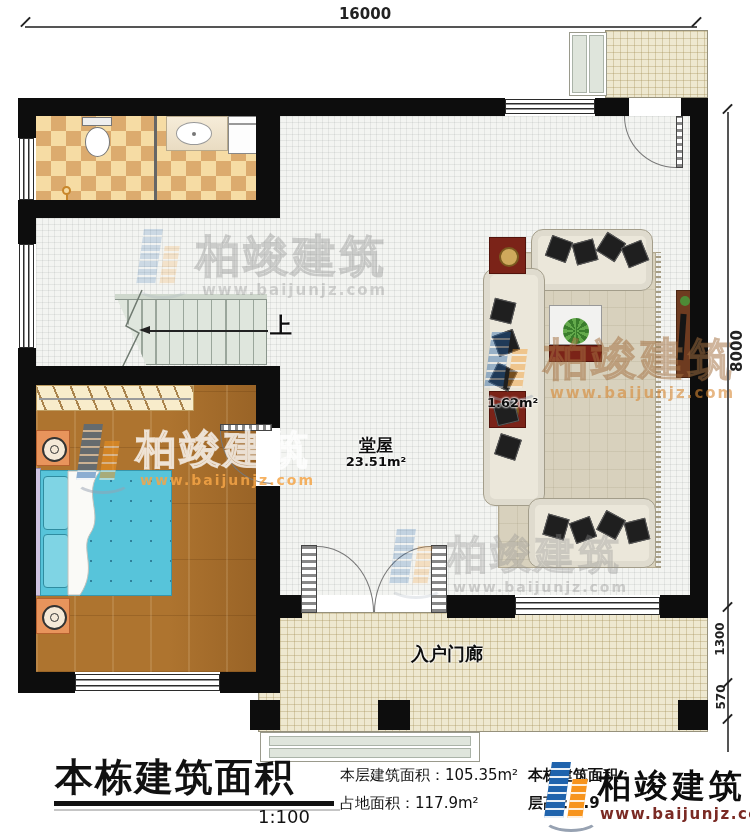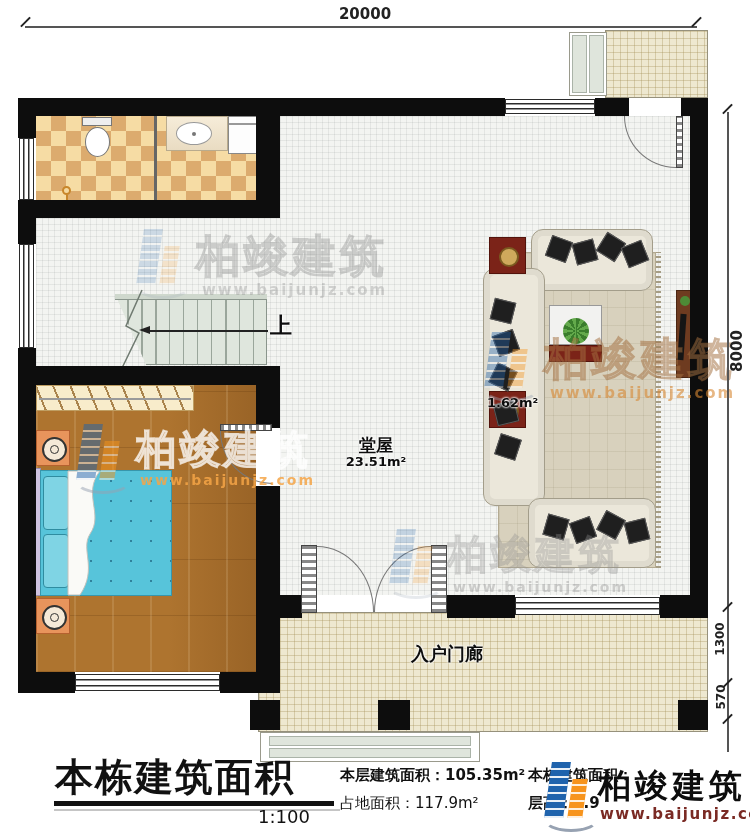--- a/index.html
+++ b/index.html
@@ -261,7 +261,7 @@
   <div class="abs dimline" style="left:25px;top:26px;width:672px;height:1.5px;"></div>
   <div class="abs tick" style="left:19px;top:21px;"></div>
   <div class="abs tick" style="left:690px;top:21px;"></div>
-  <div class="abs dimtxt" style="left:330px;top:5px;width:70px;">20000</div>
+  <div class="abs dimtxt" style="left:330px;top:5px;width:70px;">16000</div>
   <div class="abs dimline" style="left:727px;top:112px;width:1.5px;height:640px;"></div>
   <div class="abs tick" style="left:721px;top:108px;"></div>
   <div class="abs tick" style="left:721px;top:606px;"></div>

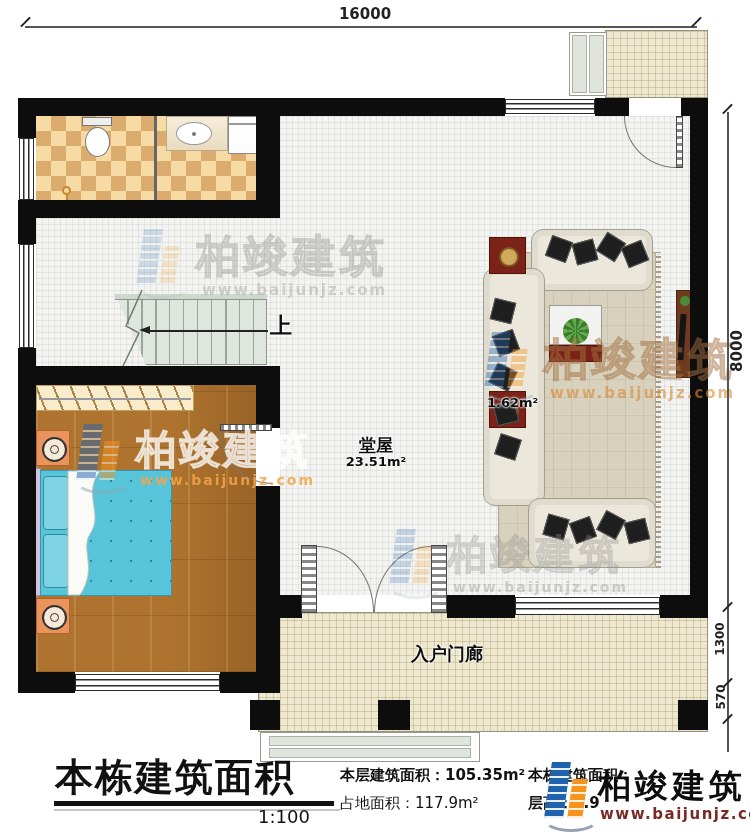--- a/index.html
+++ b/index.html
@@ -275,7 +275,7 @@
   <div class="abs" style="left:54px;top:801px;width:280px;height:5px;background:#111;z-index:20;"></div>
   <div class="abs" style="left:54px;top:809px;width:286px;height:2px;background:#c5c5c5;z-index:20;"></div>
   <div class="abs tb" style="left:258px;top:766px;font-size:18px;font-weight:500;margin-top:40px;">1:100</div>
-  <div class="abs tb" style="left:340px;top:766px;font-size:15px;font-weight:700;">本层建筑面积：105.35m²</div>
+  <div class="abs tb" style="left:340px;top:766px;font-size:15px;font-weight:400;">本层建筑面积：105.35m²</div>
   <div class="abs tb" style="left:340px;top:794px;font-size:15px;font-weight:400;">占地面积：117.9m²</div>
   <div class="abs tb" style="left:528px;top:766px;font-size:15px;font-weight:600;">本栋建筑面积：</div>
   <div class="abs tb" style="left:528px;top:794px;font-size:15px;font-weight:600;">层高：3.9</div>

